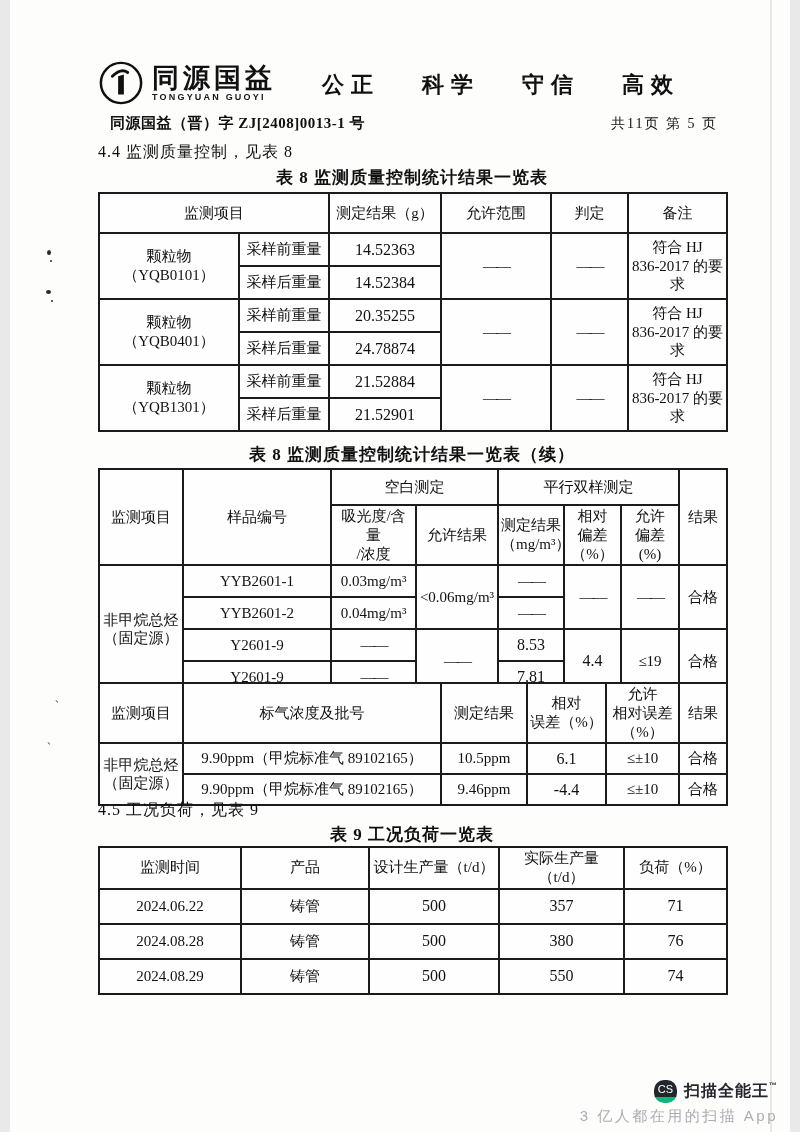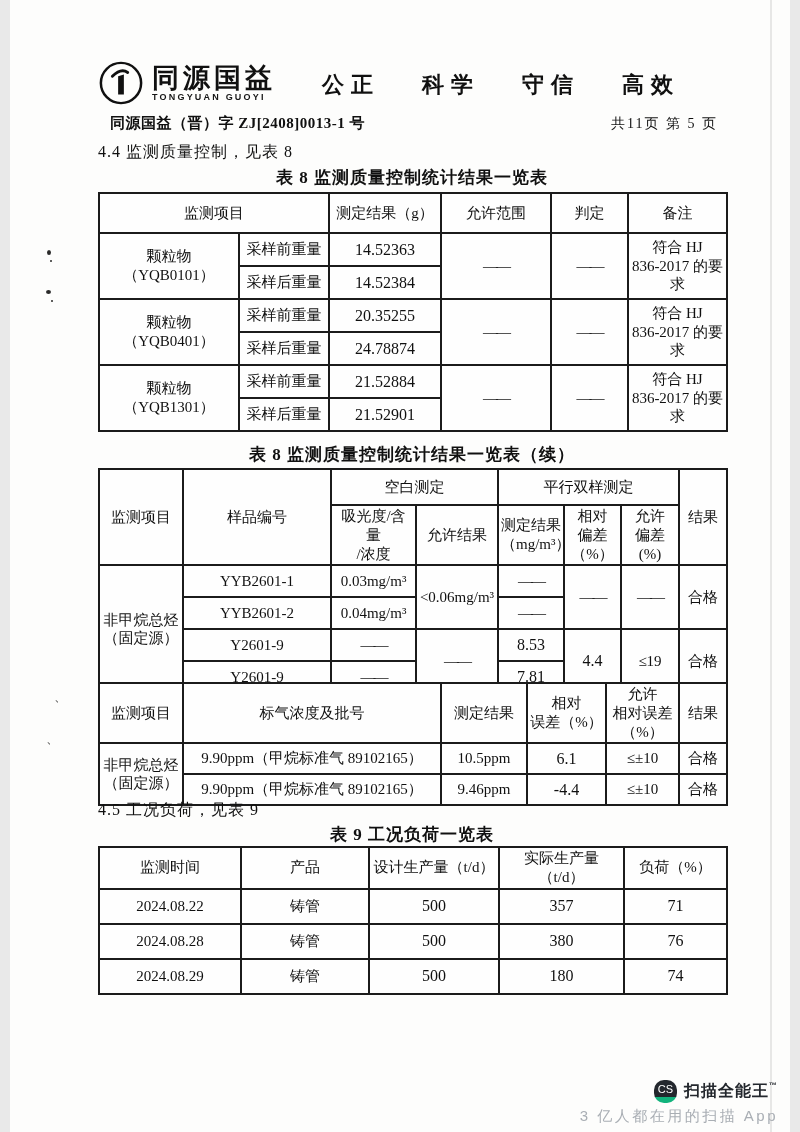--- a/index.html
+++ b/index.html
@@ -269,7 +269,7 @@
       <th>负荷（%）</th>
     </tr>
     <tr style="height:35px">
-      <td>2024.08.22</td>
+      <td>2024.06.22</td>
       <td>铸管</td>
       <td class="num">500</td>
       <td class="num">357</td>

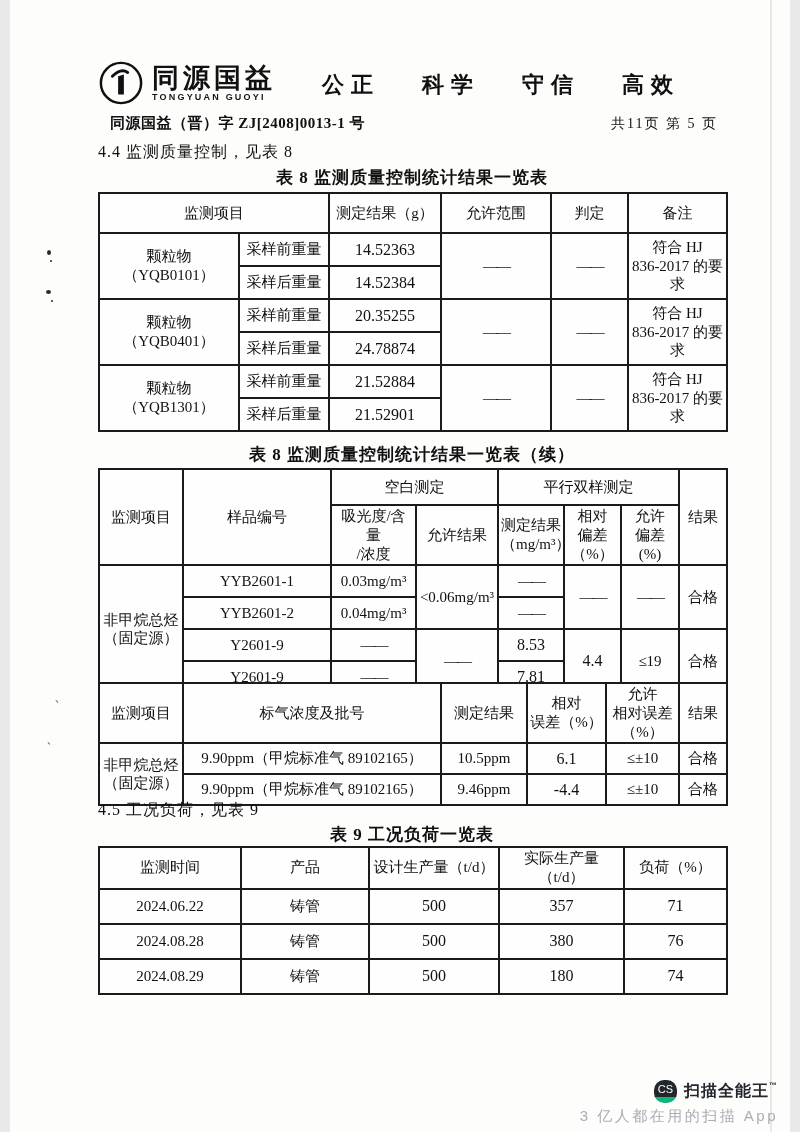--- a/index.html
+++ b/index.html
@@ -286,7 +286,7 @@
       <td>2024.08.29</td>
       <td>铸管</td>
       <td class="num">500</td>
-      <td class="num">180</td>
+      <td class="num">550</td>
       <td class="num">74</td>
     </tr>
   </tbody>

